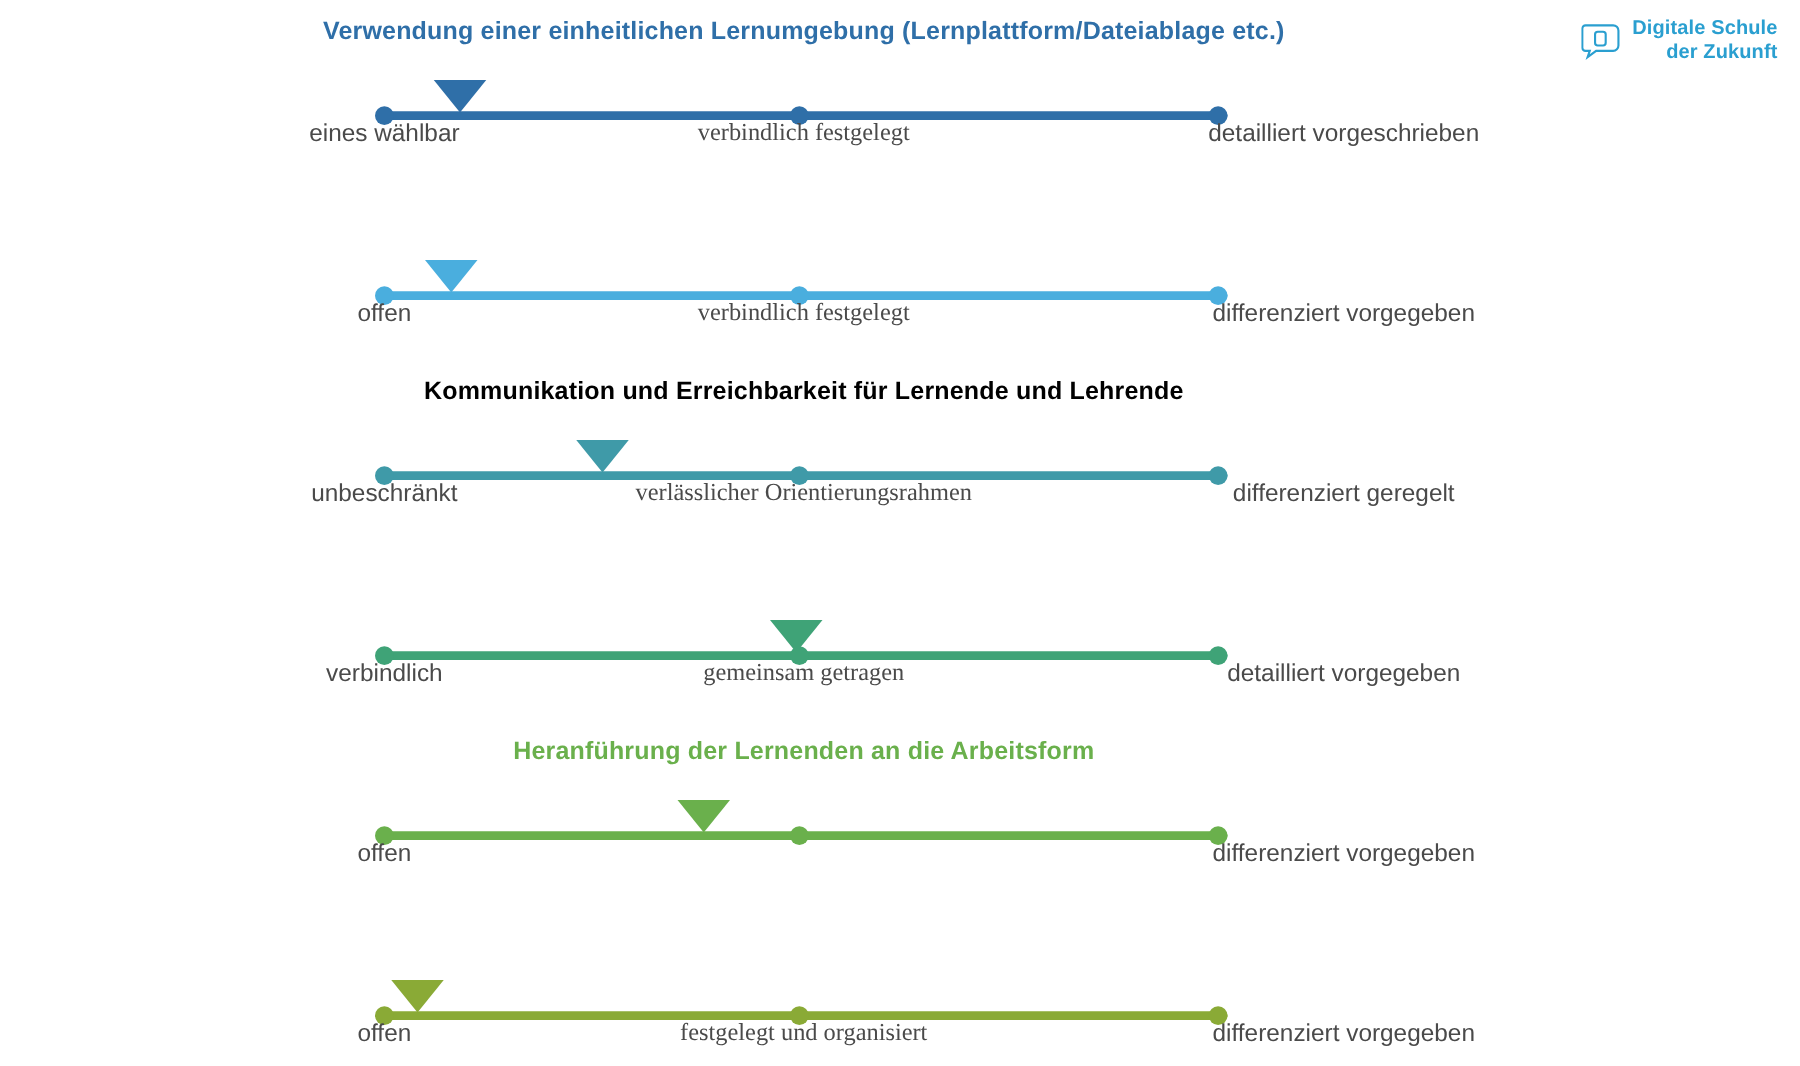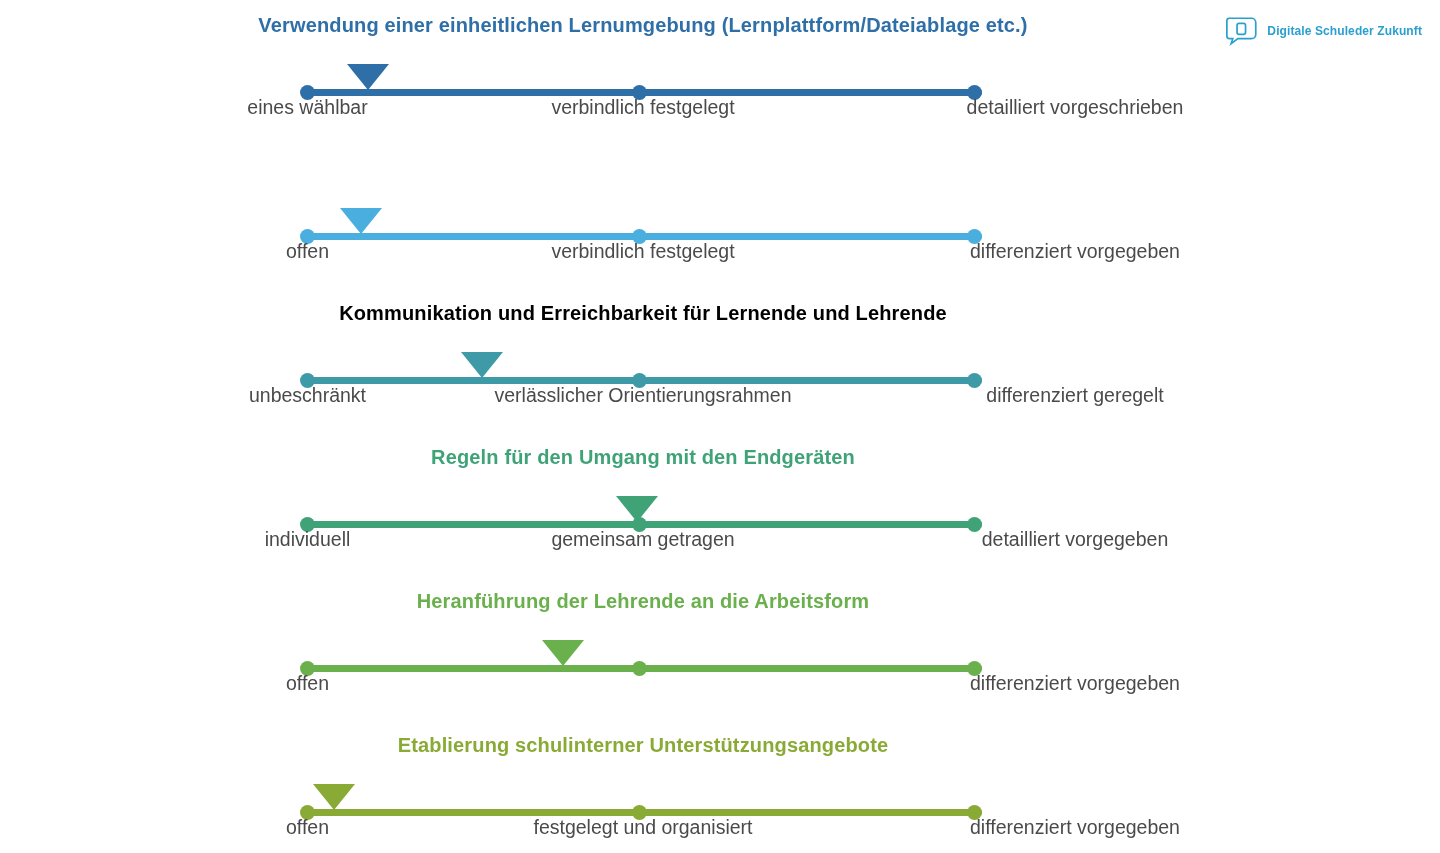--- a/index.html
+++ b/index.html
@@ -31,10 +31,10 @@
   }
   .logo-text {
     display: flex;
-    flex-direction: row;
+    flex-direction: column;
     line-height: 1.18;
     color: #2a9fd0;
-    font-size: 12px;
+    font-size: 16px;
     font-weight: 600;
     letter-spacing: .1px;
     align-items: flex-end;

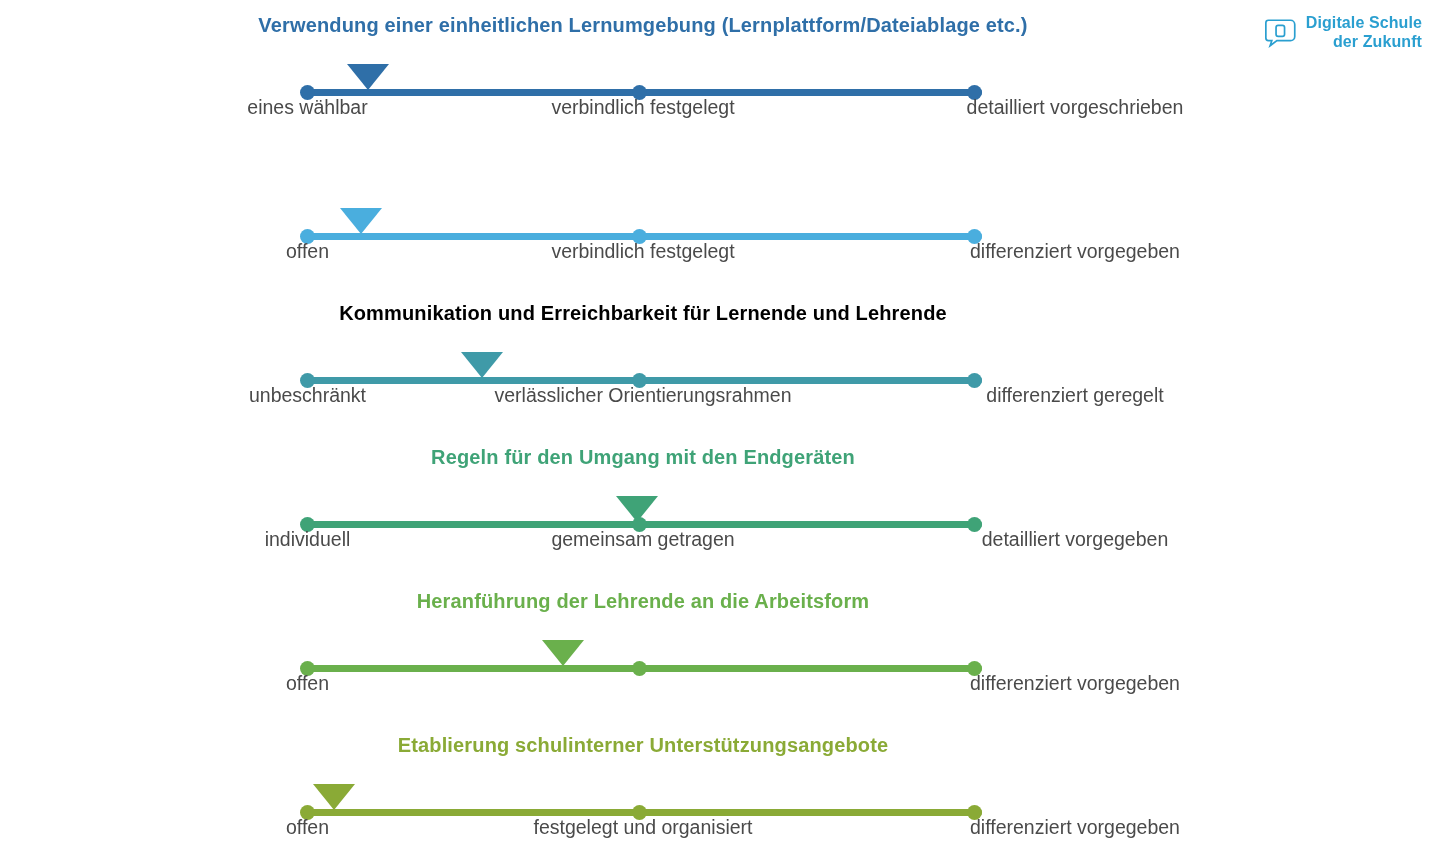--- a/index.html
+++ b/index.html
@@ -120,7 +120,7 @@
     white-space: nowrap;
   }
   .lbl-left  { left: 0; width: 615px; text-align: center; }
-  .lbl-mid   { left: 343px; width: 600px; text-align: center; }
+  .lbl-mid   { left: 343px; width: 600px; text-align: center; font-family: Liberation Serif, serif; }
   .lbl-right { left: 700px; width: 750px; text-align: center; }
 </style>
 </head>

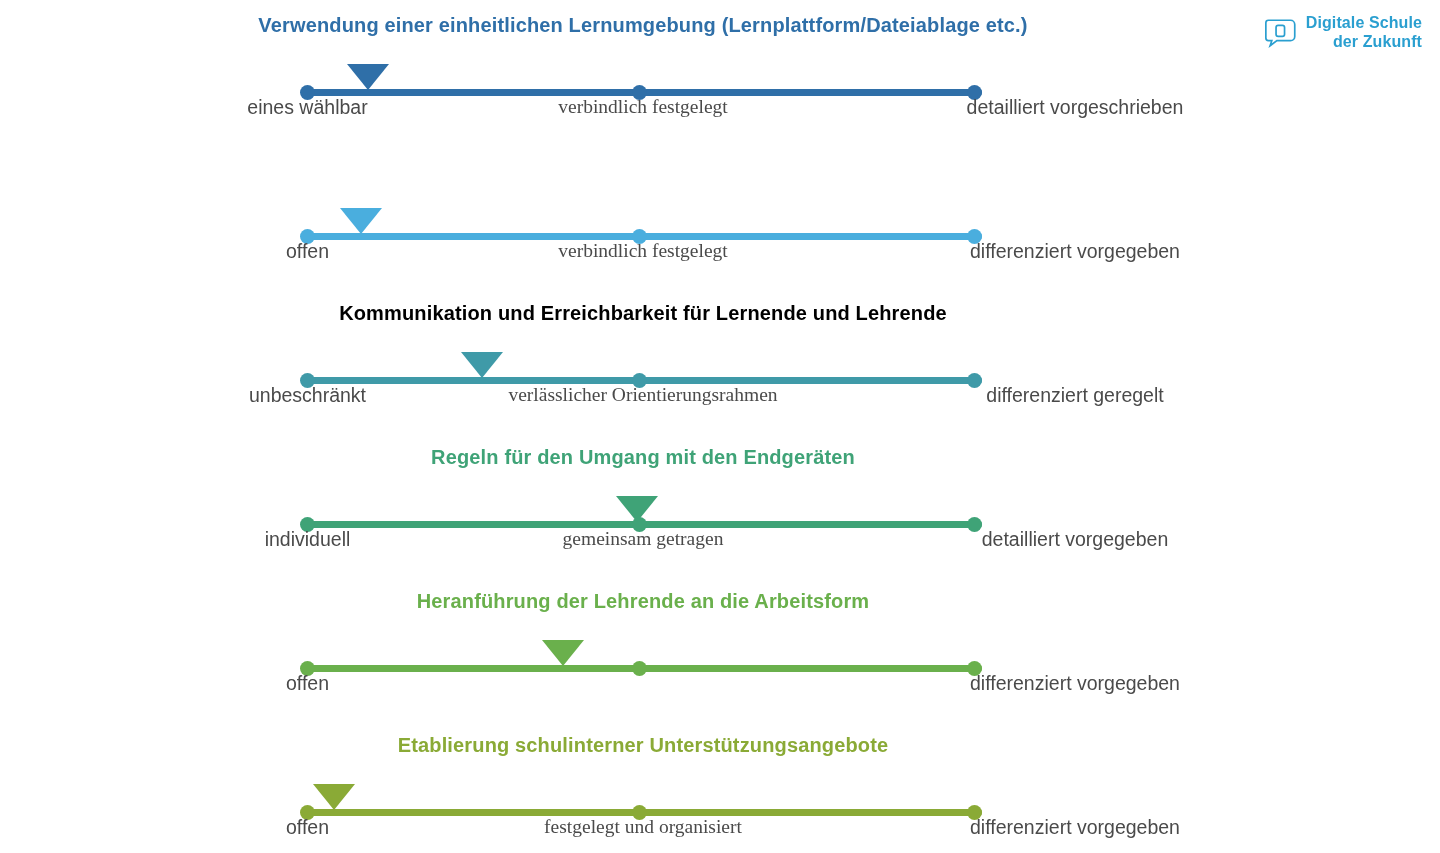--- a/index.html
+++ b/index.html
@@ -187,7 +187,6 @@
   </div>
 
   <div class="scale">
-    <div class="scale-title" style="color: rgb(63, 163, 119);"><span>Regeln für den Umgang mit den Endgeräten</span></div>
     <div class="axis-wrap">
       <div class="axis-line" style="background: rgb(63, 163, 119);"></div>
       <div class="node left" style="background: rgb(63, 163, 119);"></div>

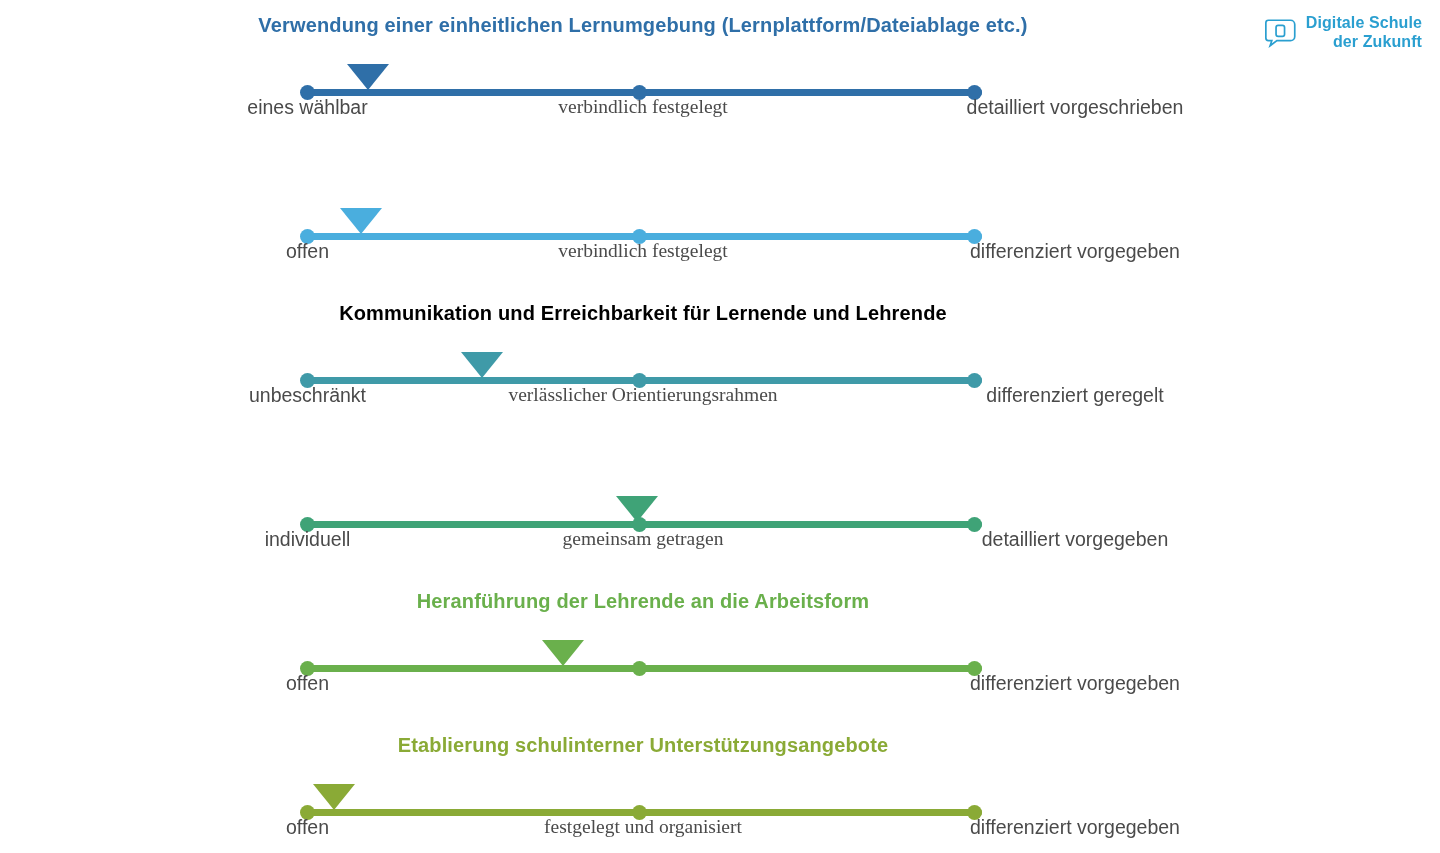--- a/index.html
+++ b/index.html
@@ -195,7 +195,7 @@
       <div class="marker" style="border-top-color: rgb(63, 163, 119); left: 615.77px;"></div>
     </div>
     <div class="labels">
-      <div class="lbl-left">individuell</div>
+      <div class="lbl-left">verbindlich</div>
       <div class="lbl-mid">gemeinsam getragen</div>
       <div class="lbl-right">detailliert vorgegeben</div>
     </div>

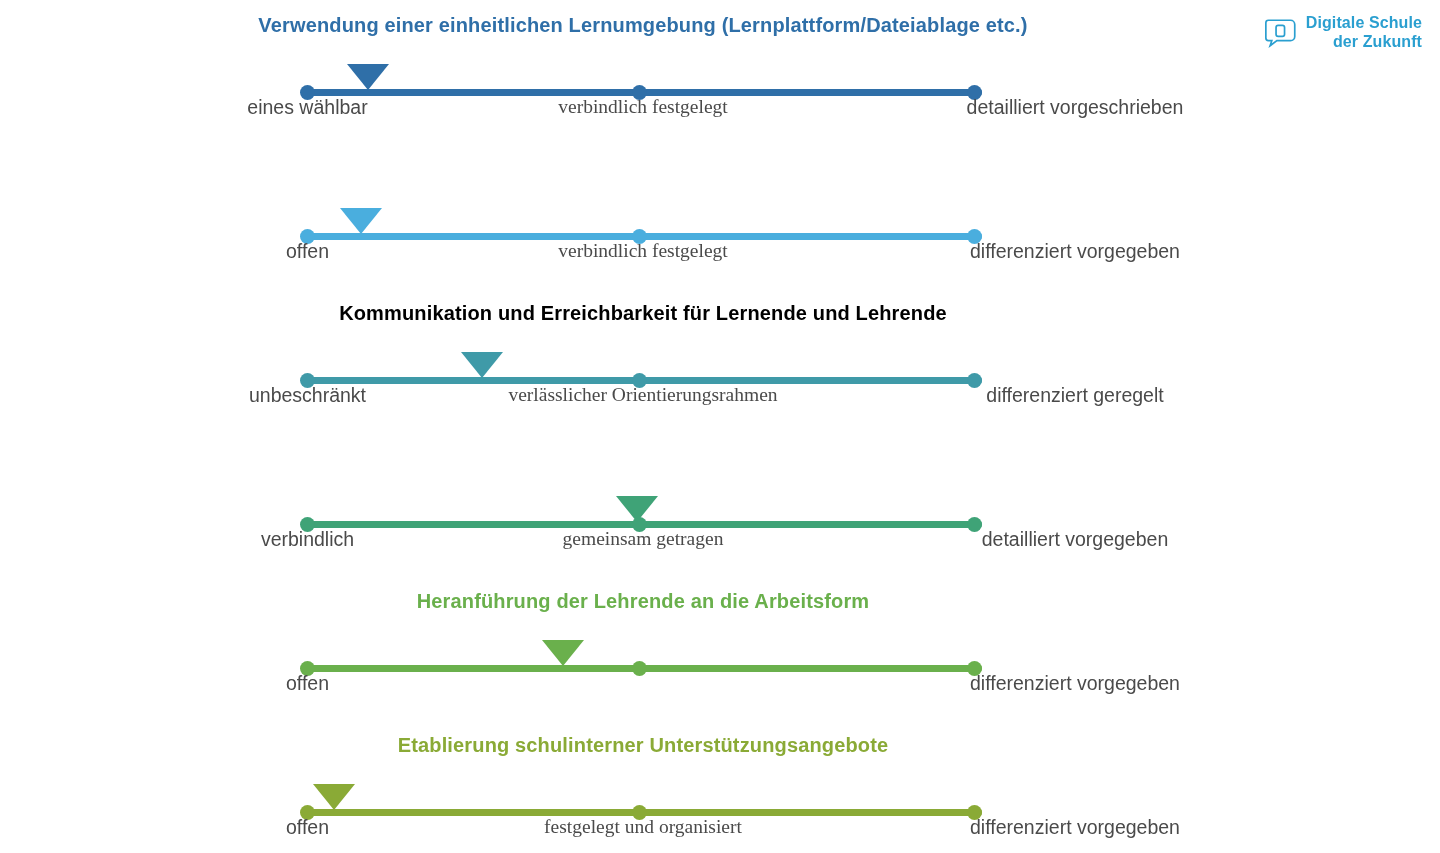--- a/index.html
+++ b/index.html
@@ -202,7 +202,7 @@
   </div>
 
   <div class="scale">
-    <div class="scale-title" style="color: rgb(106, 176, 76);"><span>Heranführung der Lehrende an die Arbeitsform</span></div>
+    <div class="scale-title" style="color: rgb(106, 176, 76);"><span>Heranführung der Lernenden an die Arbeitsform</span></div>
     <div class="axis-wrap">
       <div class="axis-line" style="background: rgb(106, 176, 76);"></div>
       <div class="node left" style="background: rgb(106, 176, 76);"></div>

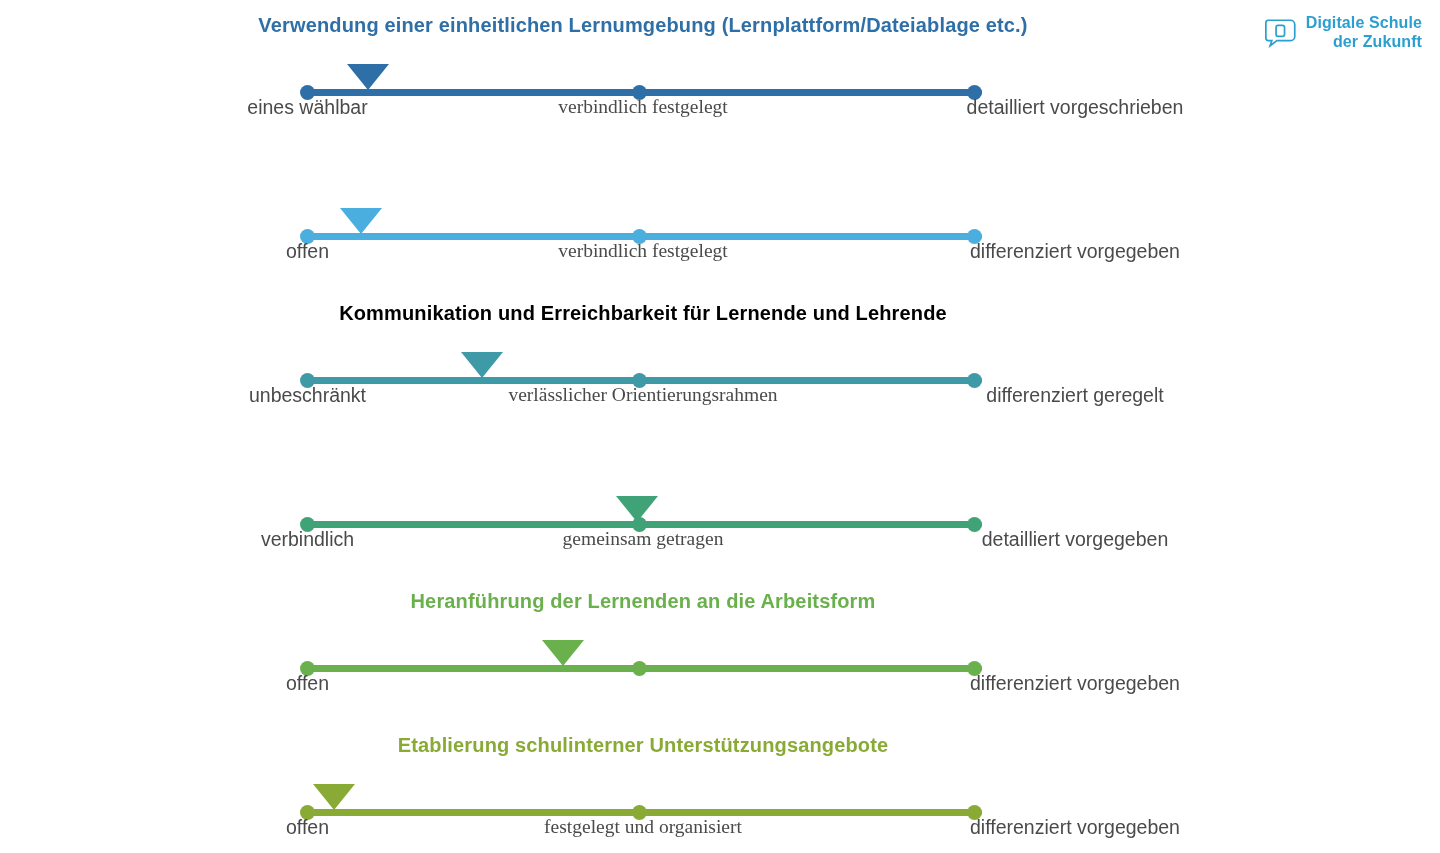--- a/index.html
+++ b/index.html
@@ -217,7 +217,6 @@
   </div>
 
   <div class="scale">
-    <div class="scale-title" style="color: rgb(138, 170, 54);"><span>Etablierung schulinterner Unterstützungsangebote</span></div>
     <div class="axis-wrap">
       <div class="axis-line" style="background: rgb(138, 170, 54);"></div>
       <div class="node left" style="background: rgb(138, 170, 54);"></div>

